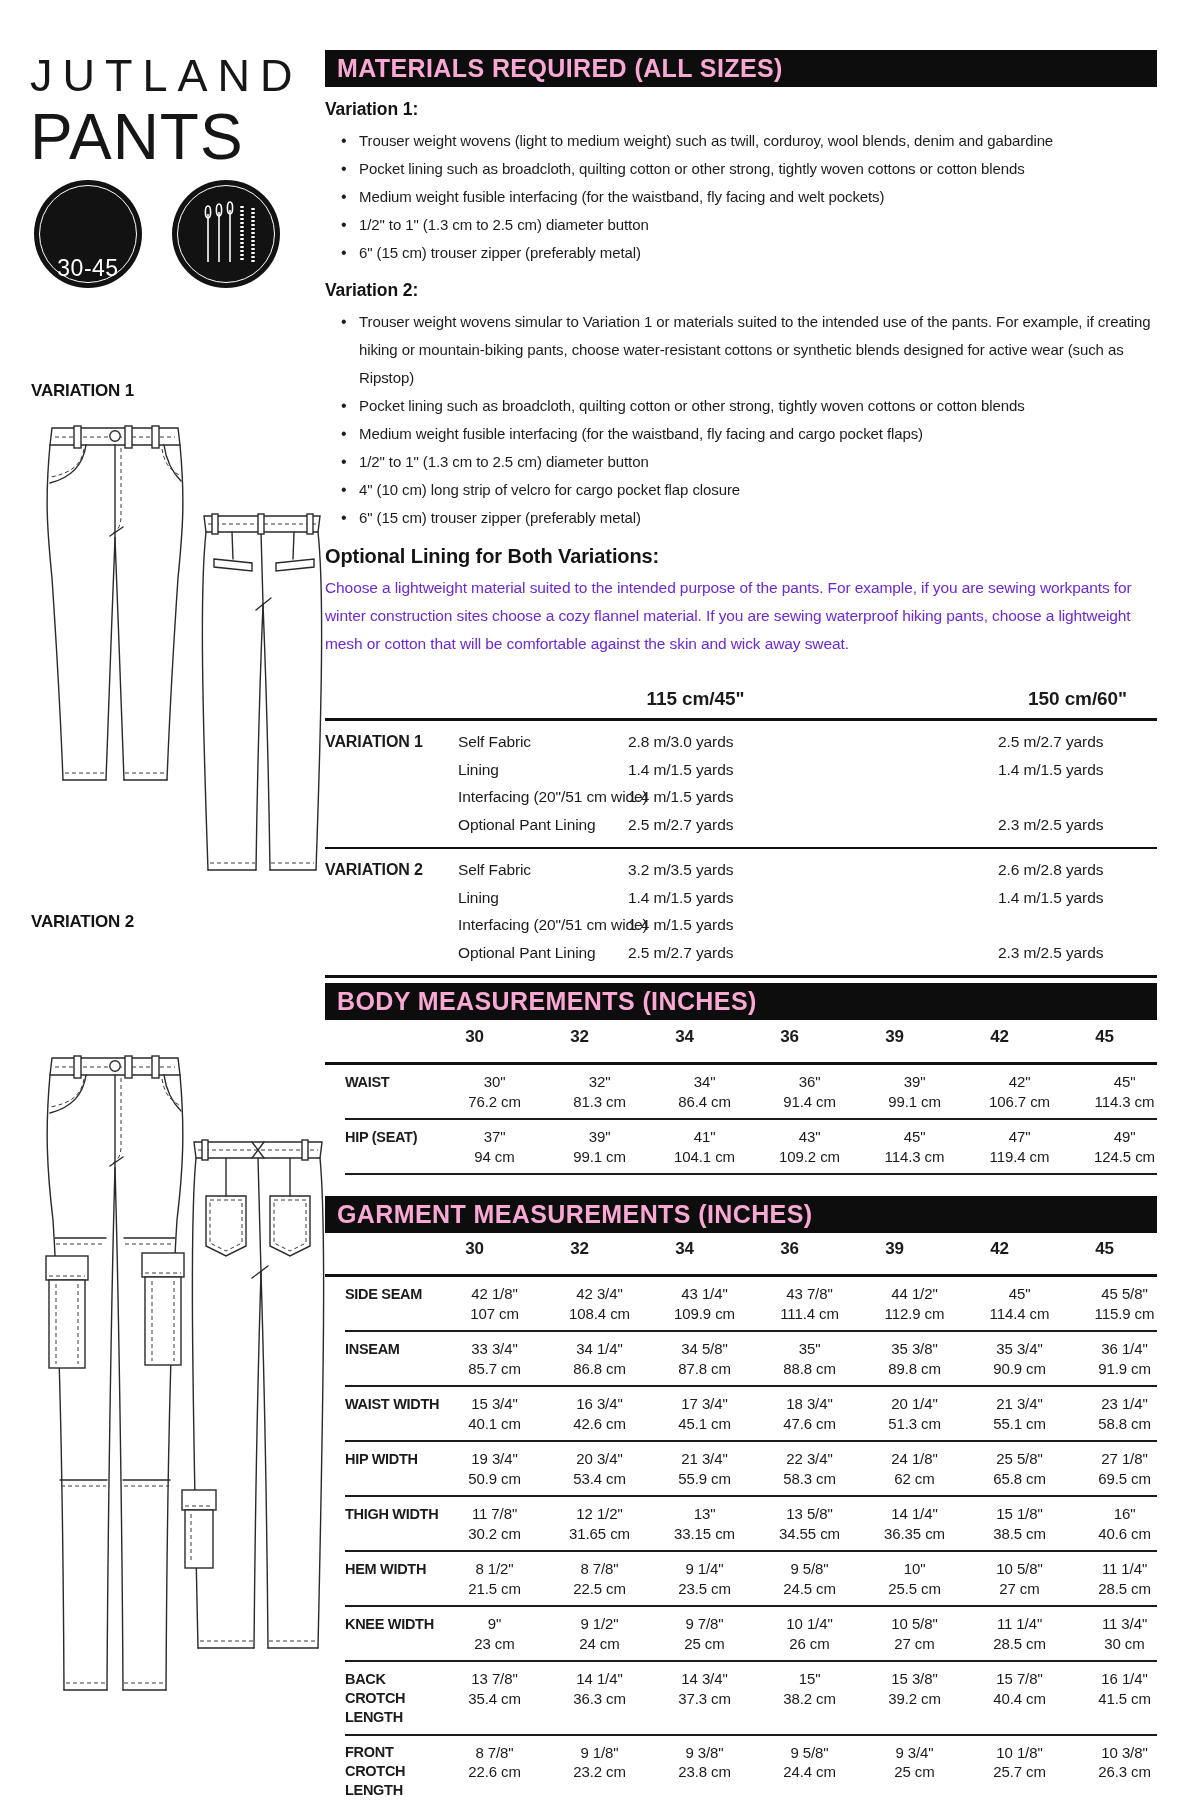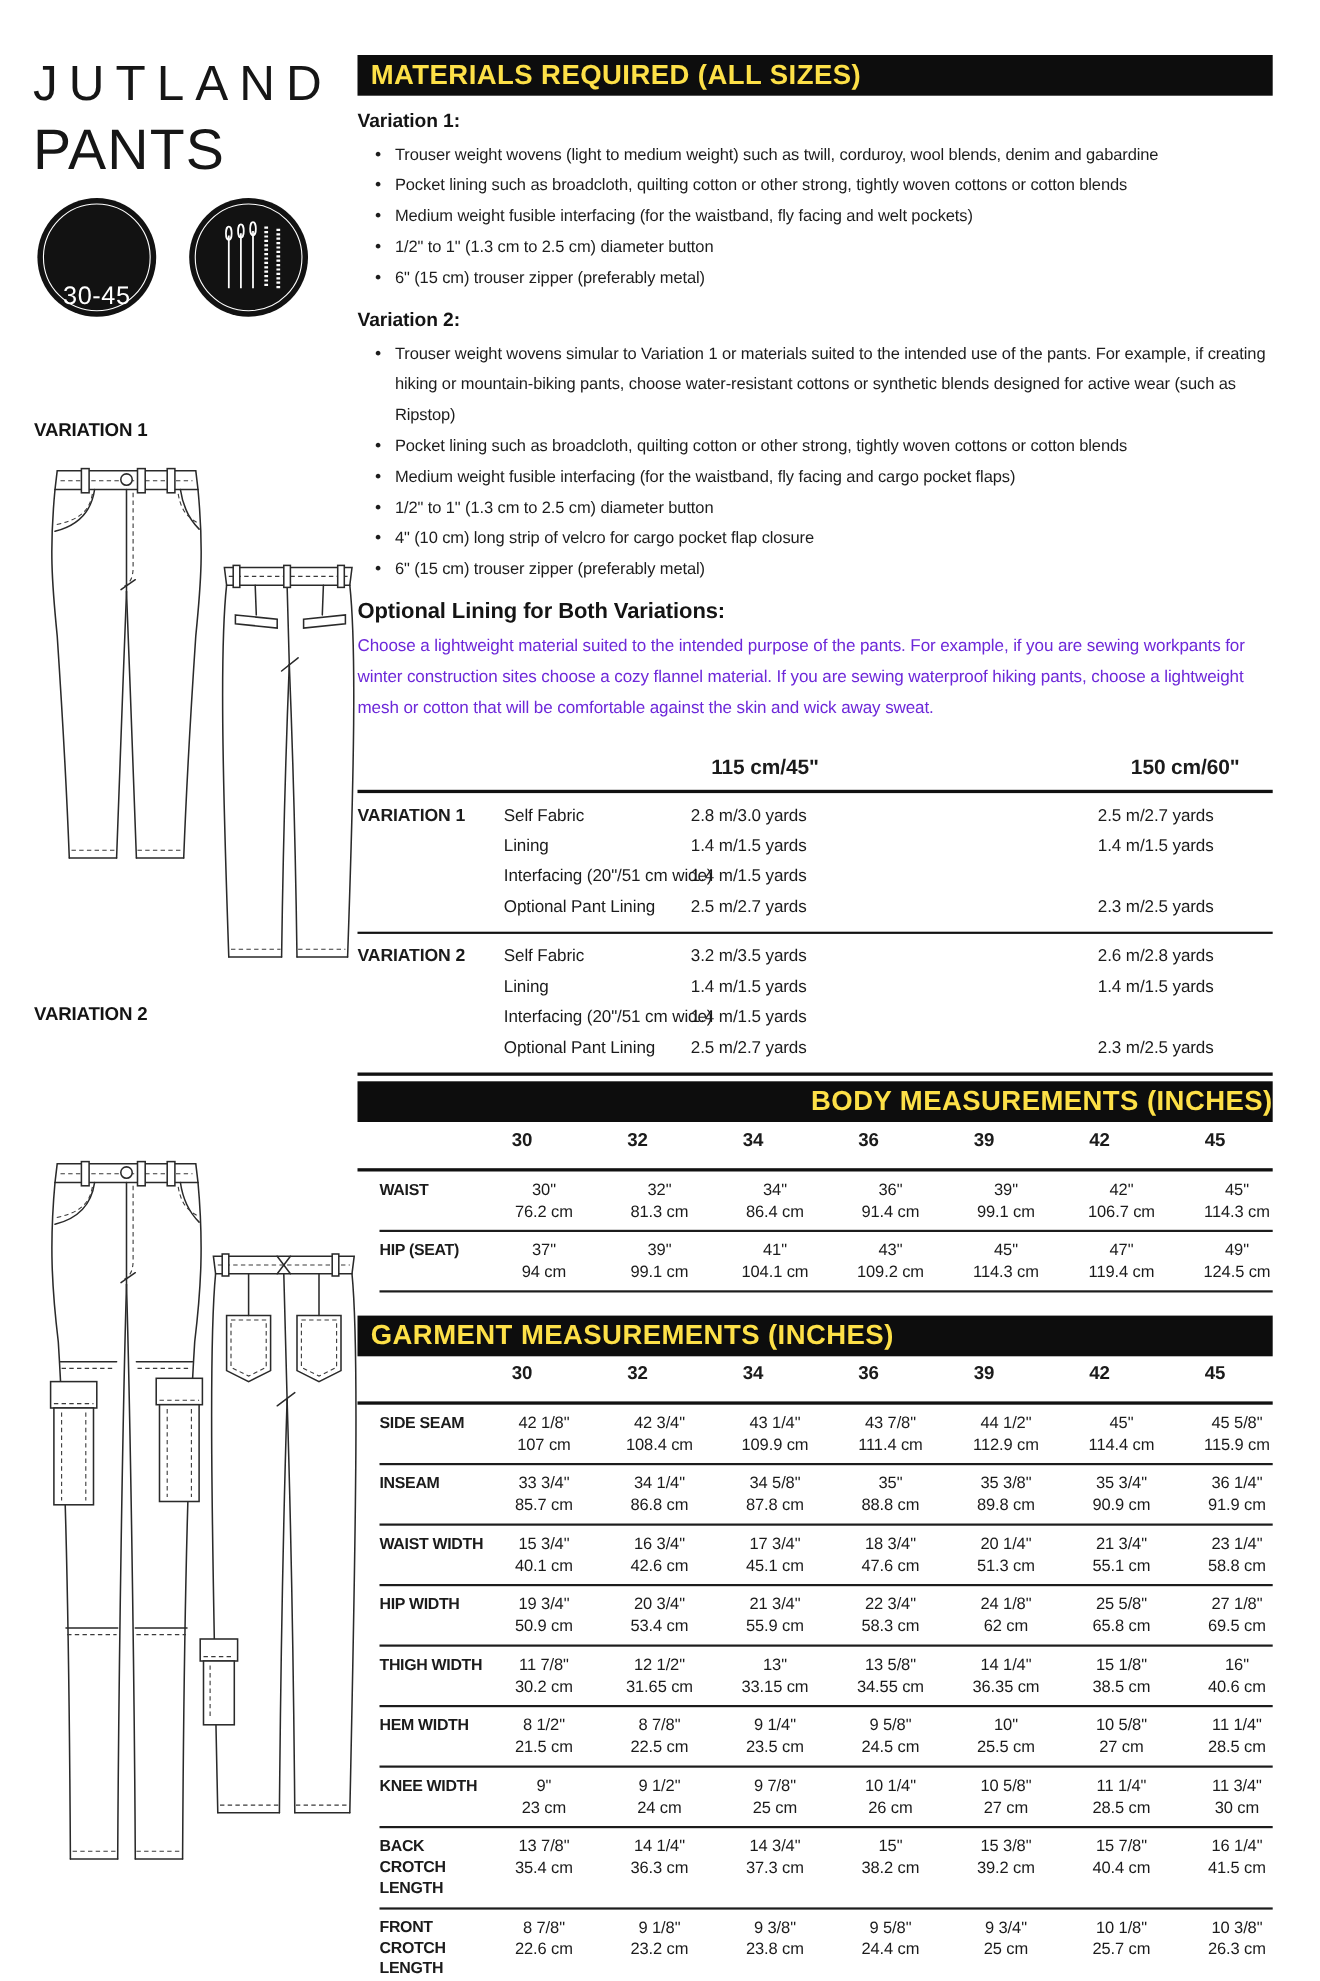--- a/index.html
+++ b/index.html
@@ -24,7 +24,7 @@
   .ndl { stroke:#ffffff; fill:none; }
 
   
-  .bar { position:absolute; left:325px; width:832px; height:37px; background:#0d0d0d; color:#fde047;
+  .bar { position:absolute; left:325px; width:832px; height:37px; background:#0d0d0d; color:#f9a8d4;
          font-size:25px; font-weight:700; letter-spacing:0.4px; line-height:37px; padding-left:12px; white-space:nowrap; }
   #bar-materials { top:50px; }
   #bar-body { top:983px;text-align:right; }

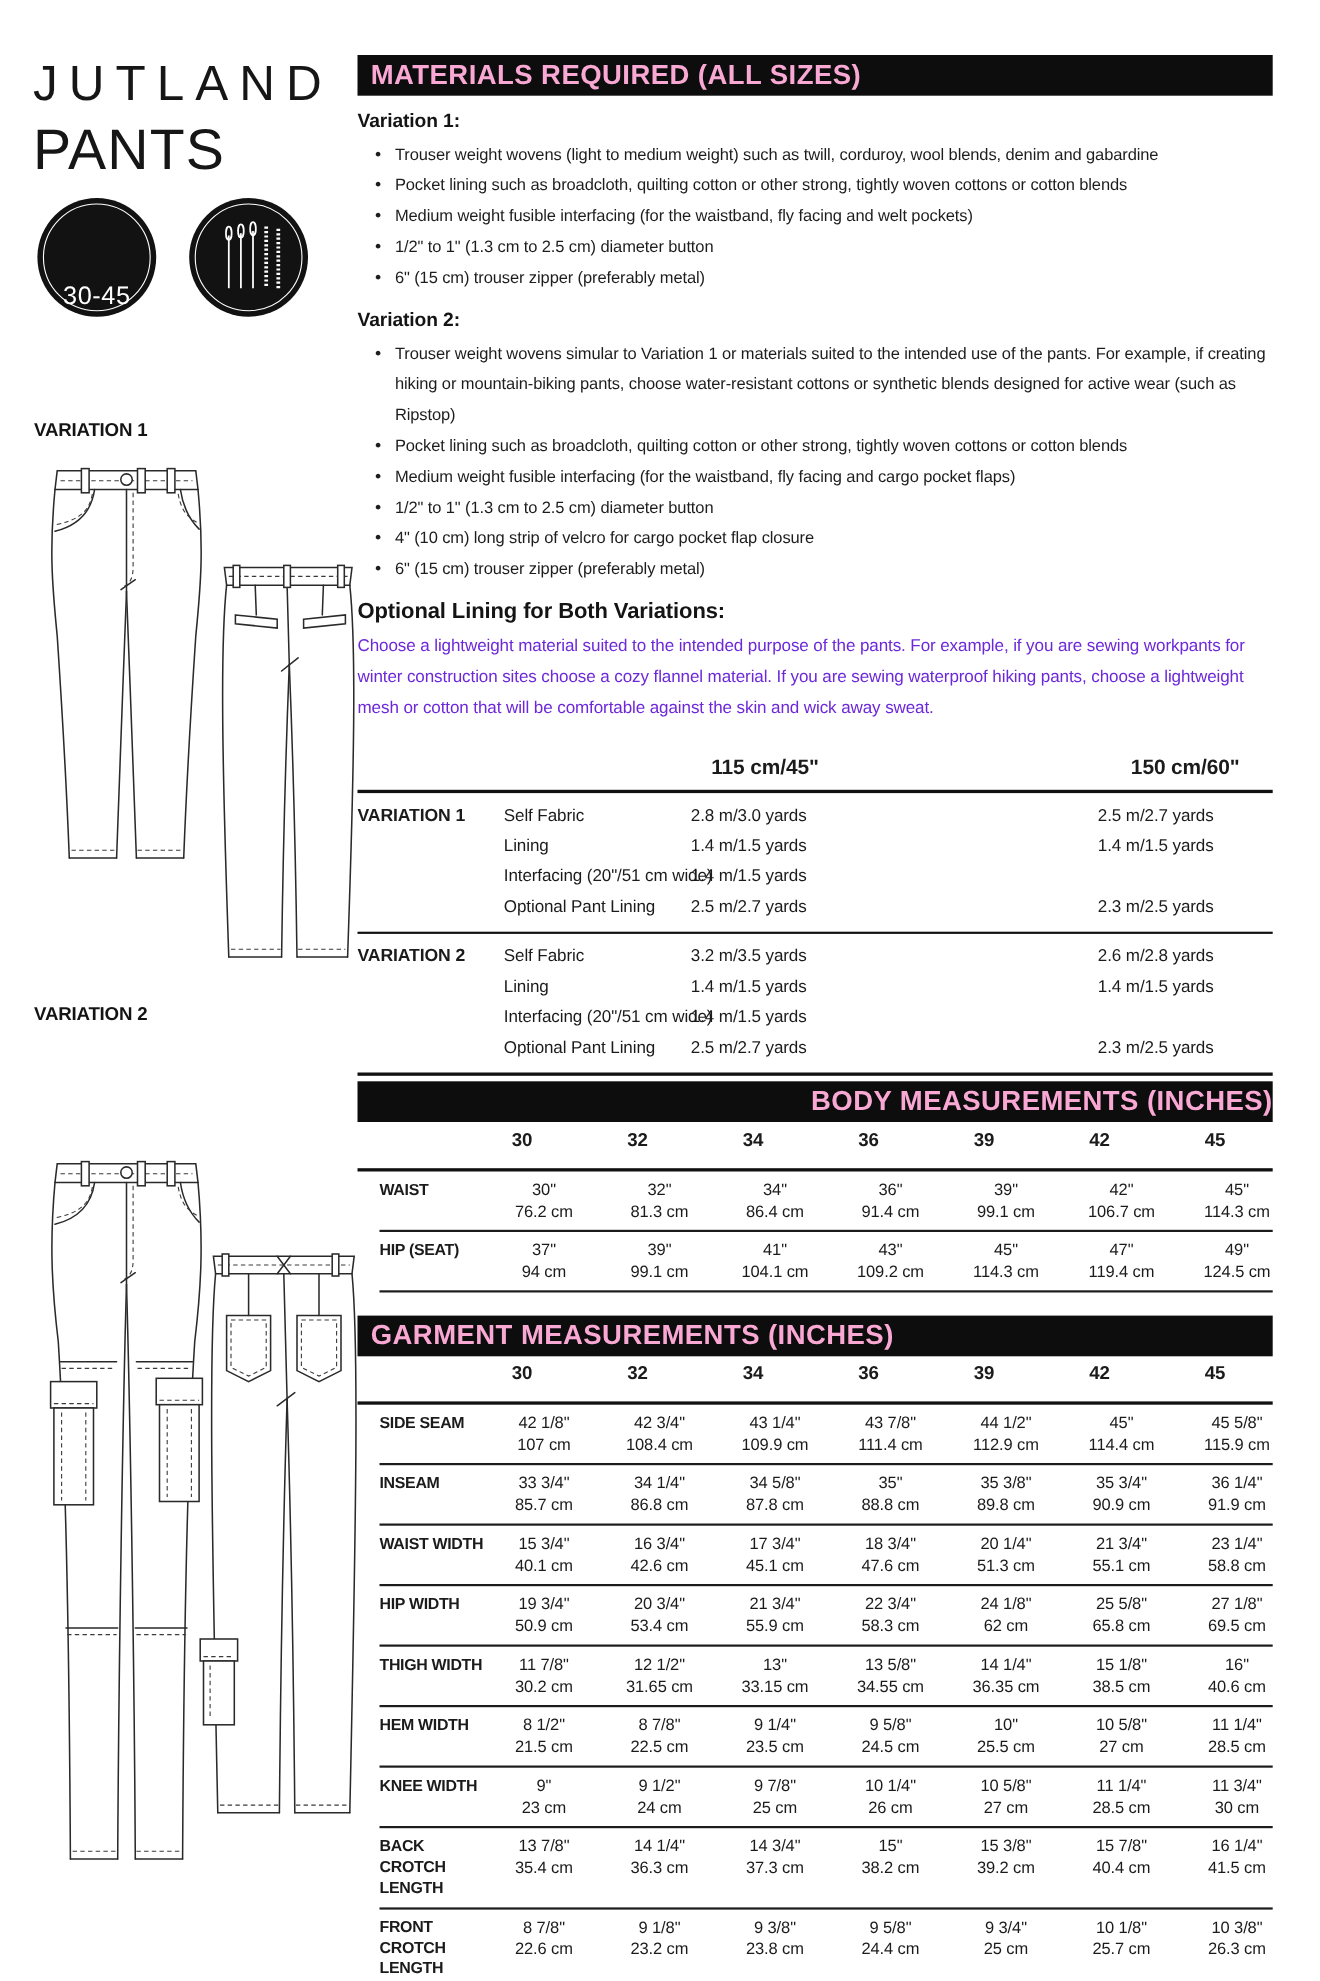--- a/index.html
+++ b/index.html
@@ -10,7 +10,7 @@
   
   .title-block { position:absolute; left:30px; top:52px; width:300px; }
   .title-line1 { font-size:45px; font-weight:400; letter-spacing:10px; color:#161616; line-height:48px; }
-  .title-line2 { font-size:52px; font-weight:400; letter-spacing:1px; color:#161616; line-height:74px; }
+  .title-line2 { font-size:64px; font-weight:400; letter-spacing:1px; color:#161616; line-height:74px; }
   .badge { position:absolute; border-radius:50%; background:#121212; }
   .badge-size { left:34px; top:180px; width:108px; height:108px; }
   .badge-needles { left:172px; top:180px; width:108px; height:108px; }

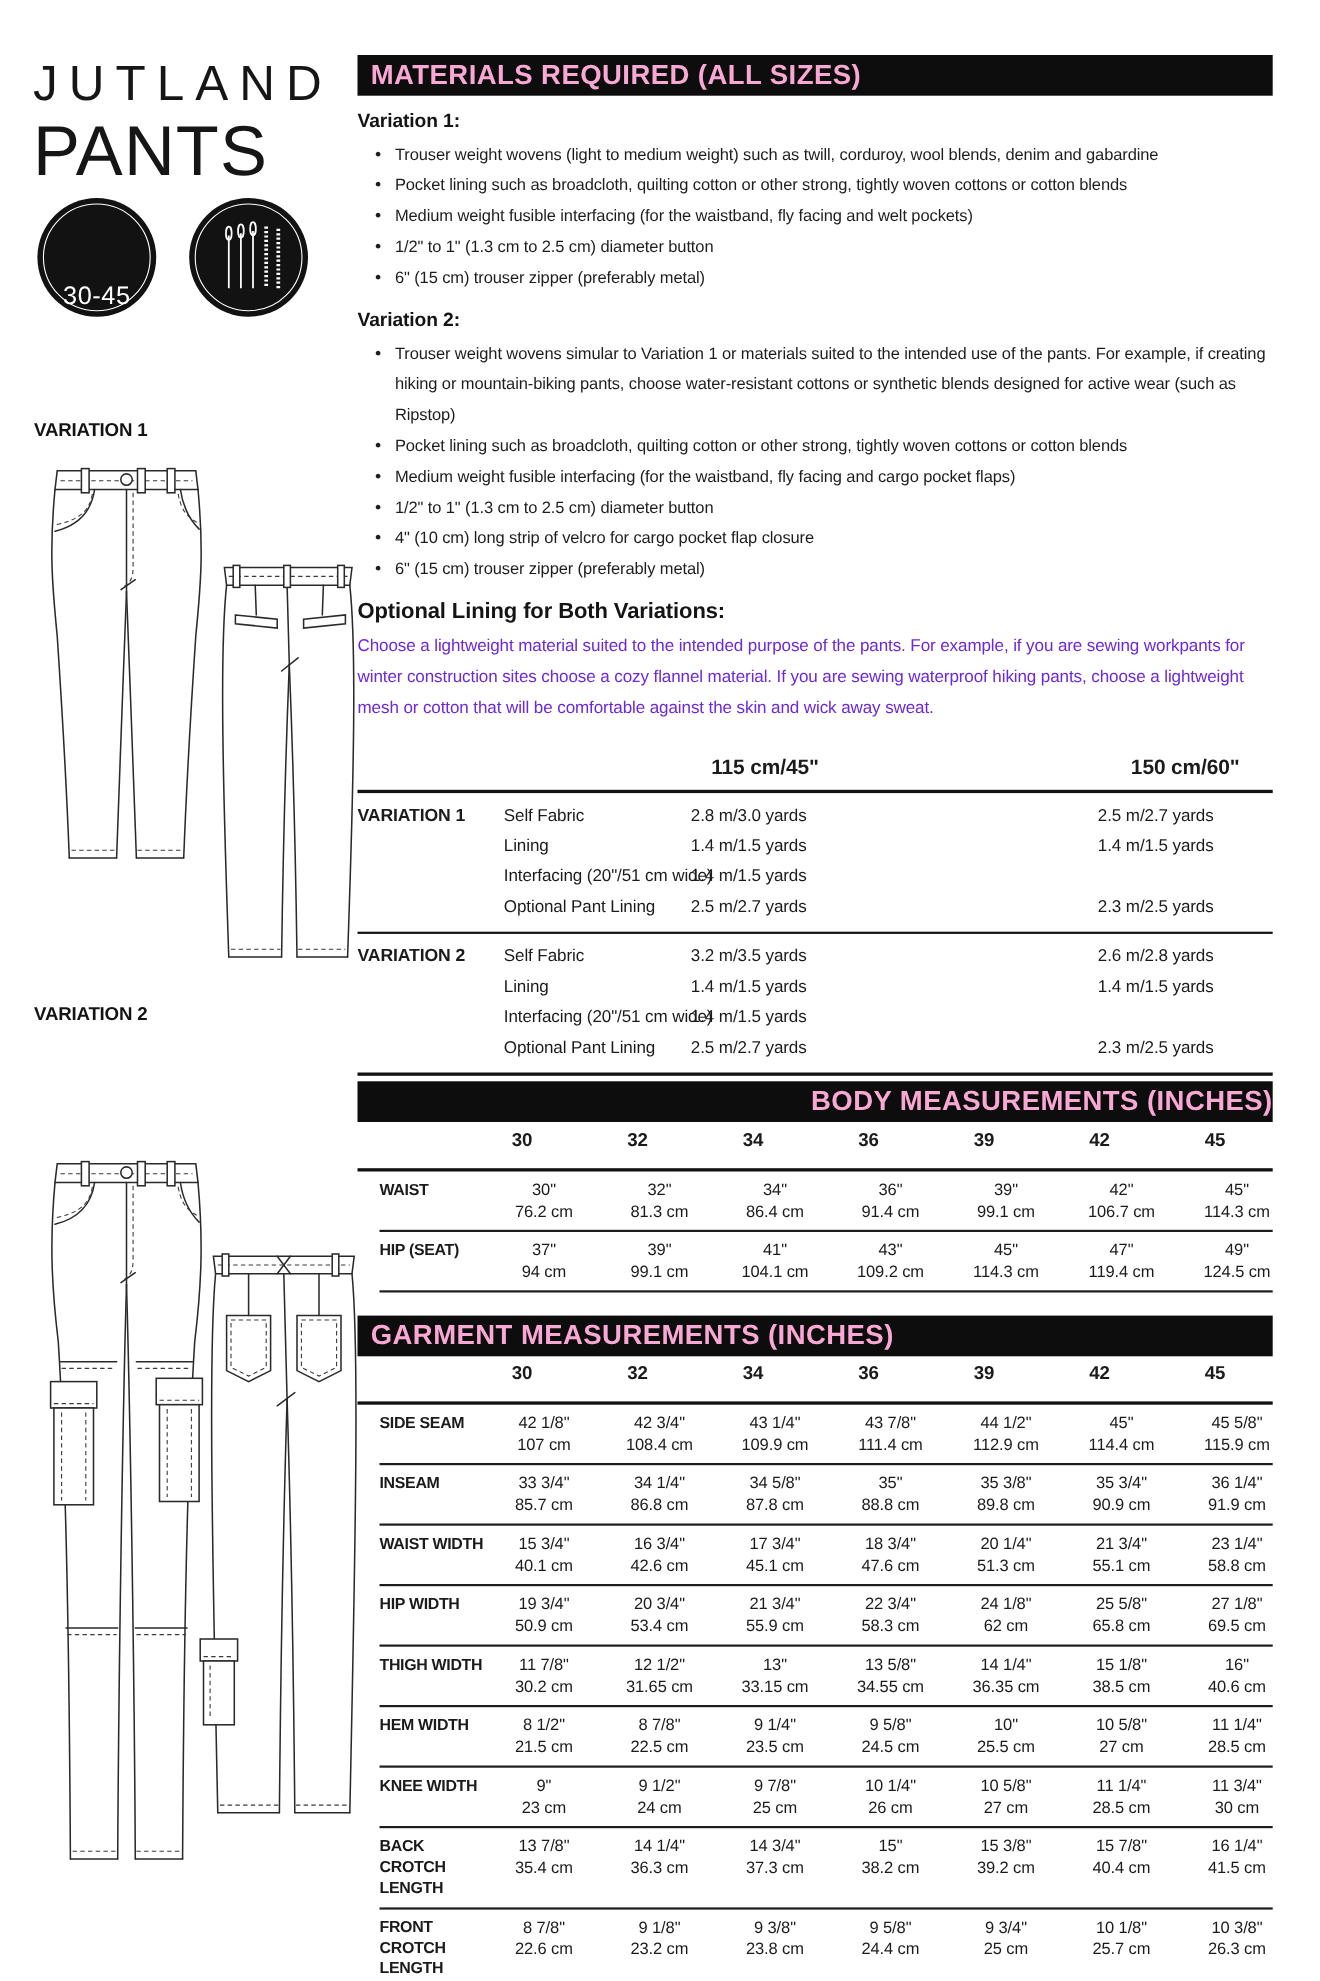--- a/index.html
+++ b/index.html
@@ -27,7 +27,7 @@
   .bar { position:absolute; left:325px; width:832px; height:37px; background:#0d0d0d; color:#f9a8d4;
          font-size:25px; font-weight:700; letter-spacing:0.4px; line-height:37px; padding-left:12px; white-space:nowrap; }
   #bar-materials { top:50px; }
-  #bar-body { top:983px;text-align:right; }
+  #bar-body { top:983px; }
   #bar-garment { top:1196px; }
 
   #materials-content { position:absolute; left:325px; top:99px; width:832px; }

